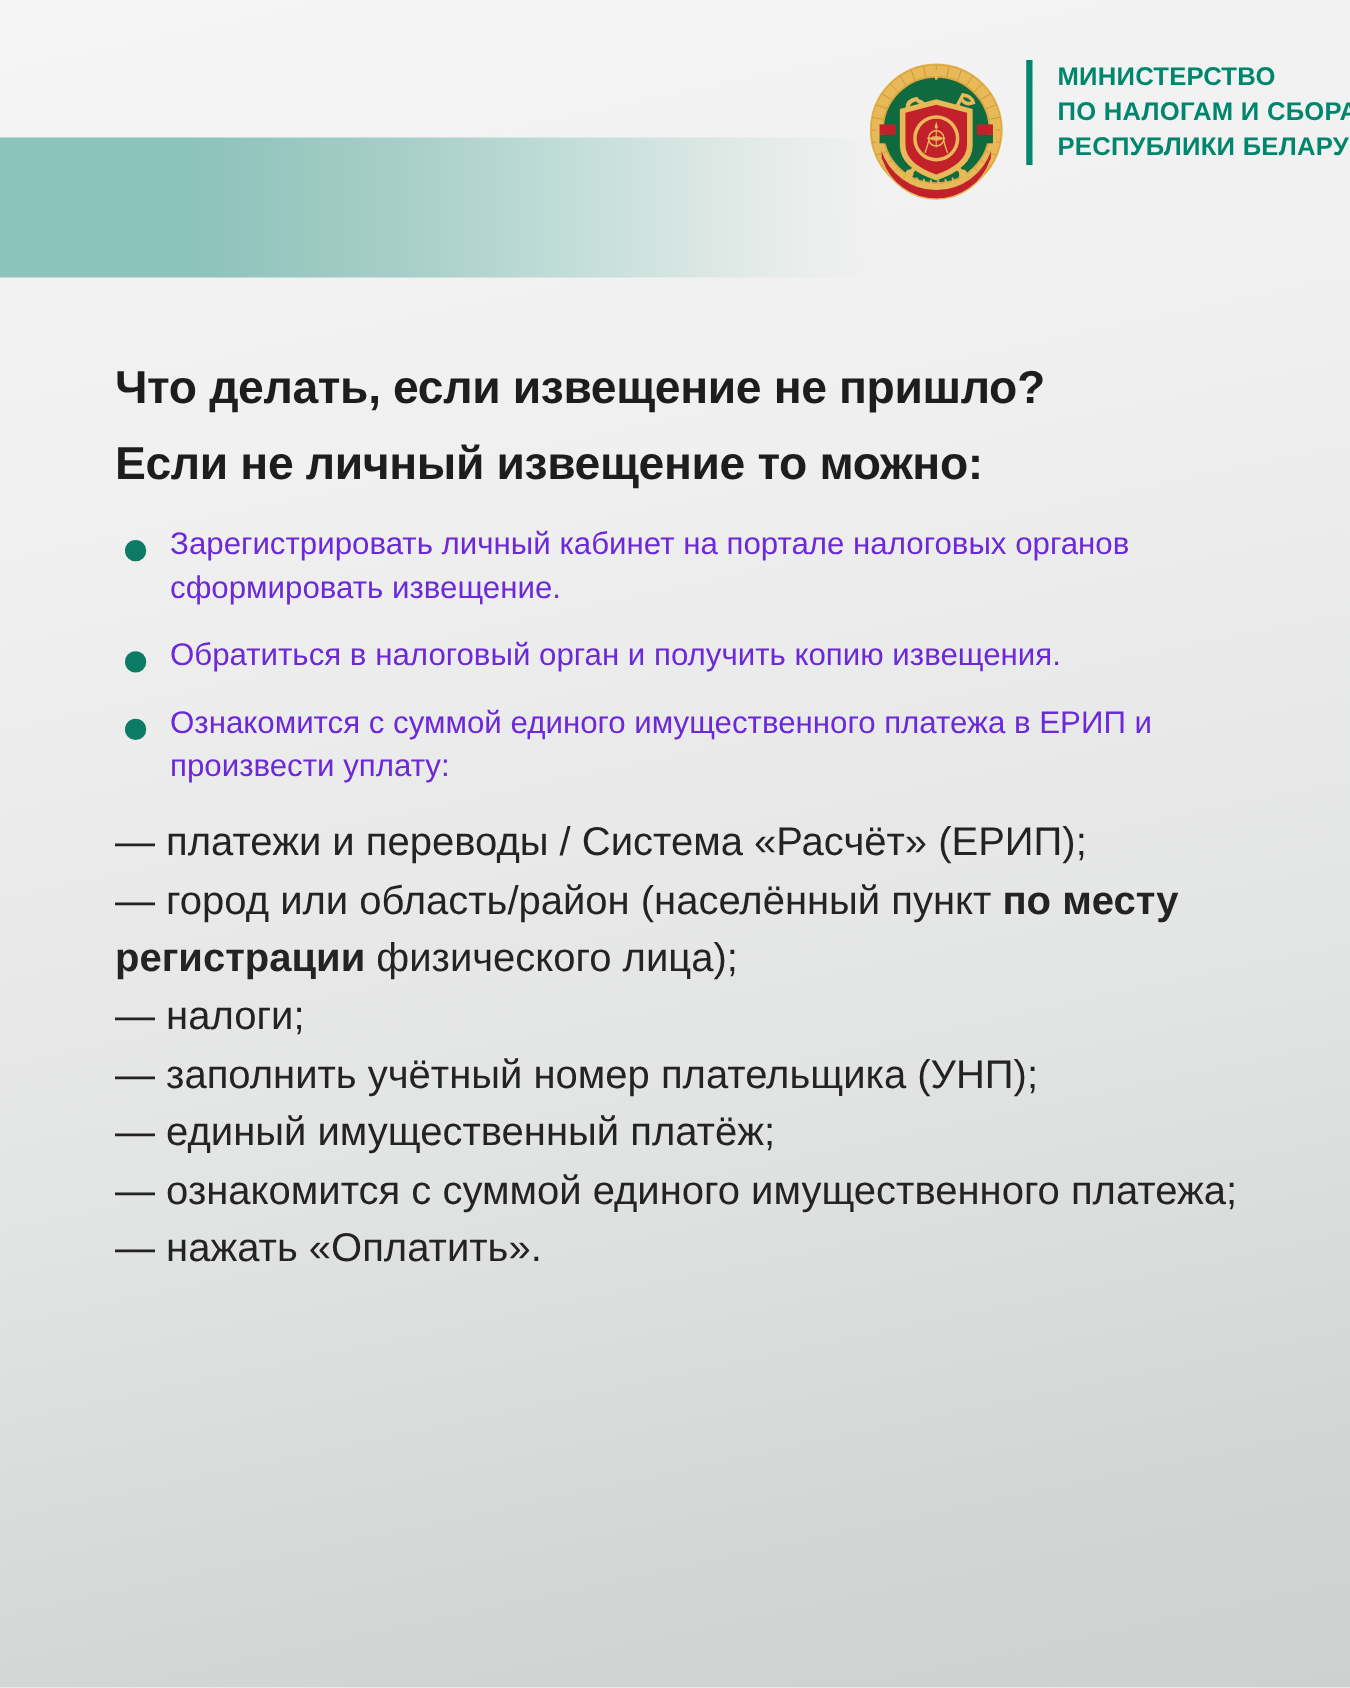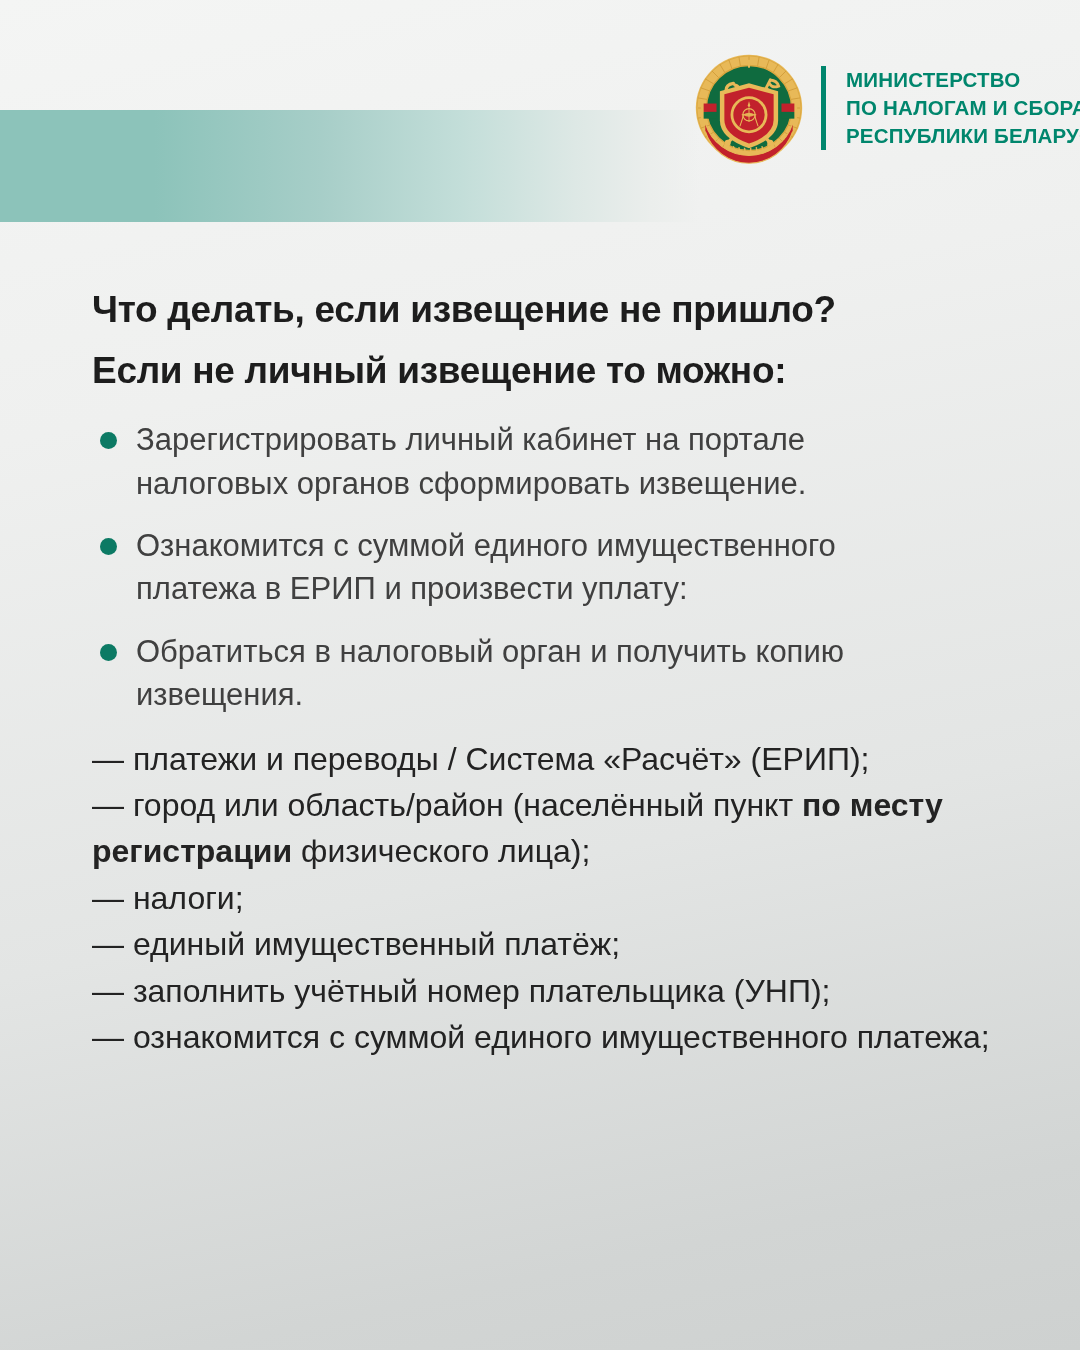--- a/index.html
+++ b/index.html
@@ -47,7 +47,7 @@
     width: 340px;
     height: 120px;
     display: flex;
-    align-items: center;
+    align-items: flex-start;
     gap: 0;
   }
 

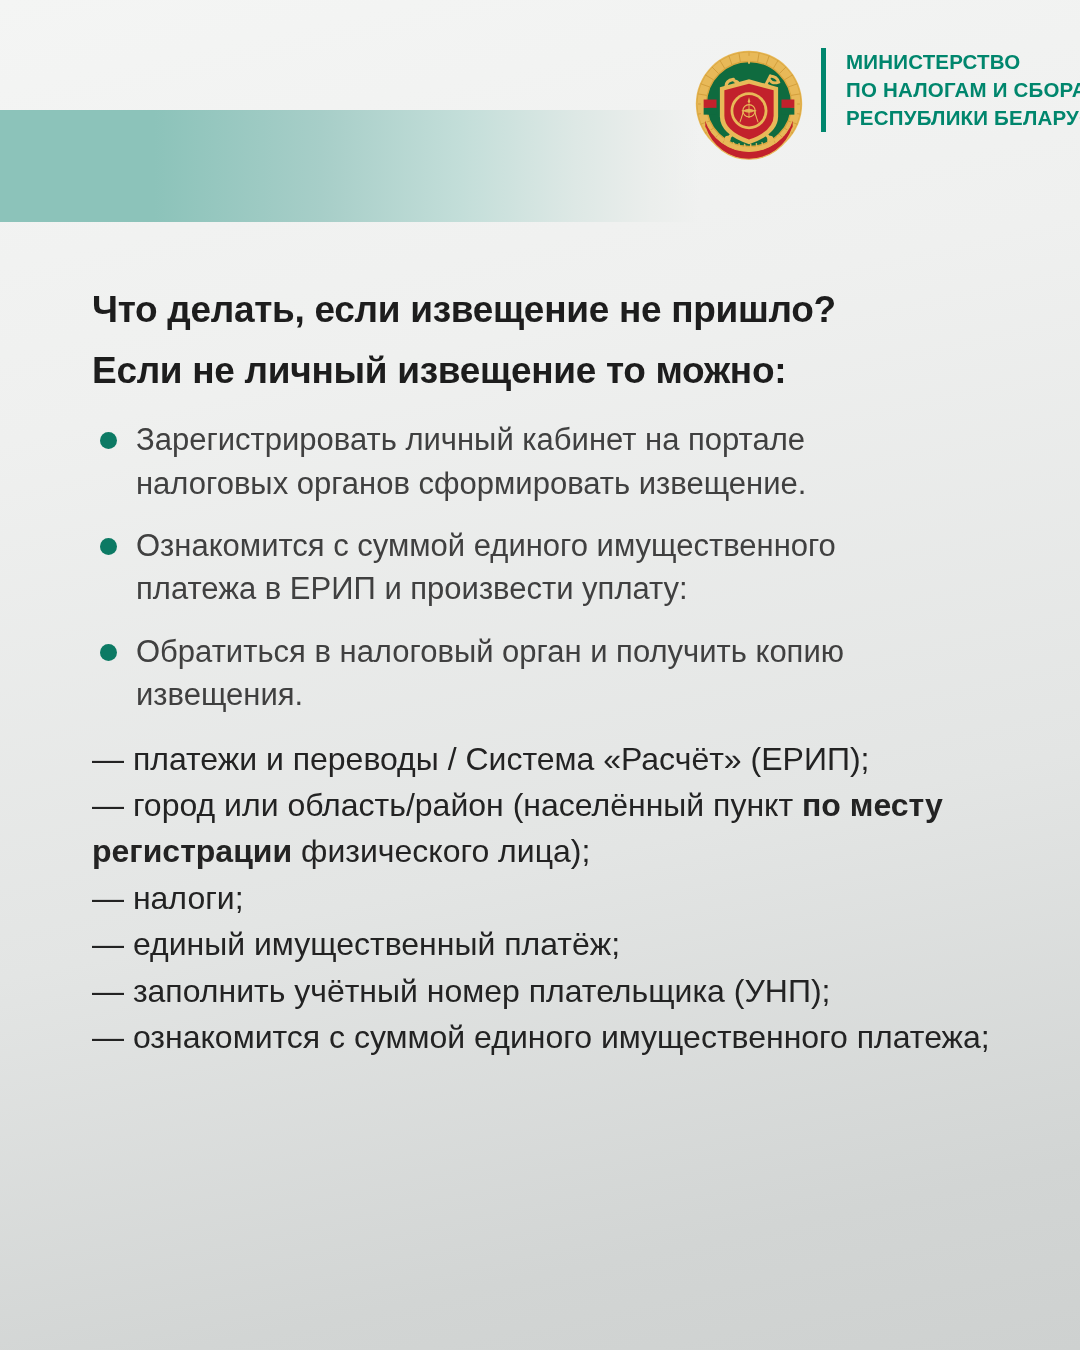--- a/index.html
+++ b/index.html
@@ -104,8 +104,8 @@
   ul.bullets > li {
     position: relative;
     padding-left: 44px;
-    font-size: 31px;
-    color: #404040;
+    font-size: 25px;
+    color: #6d28d9;
     line-height: 1.4;
     margin-bottom: 19px;
     max-width: 830px;

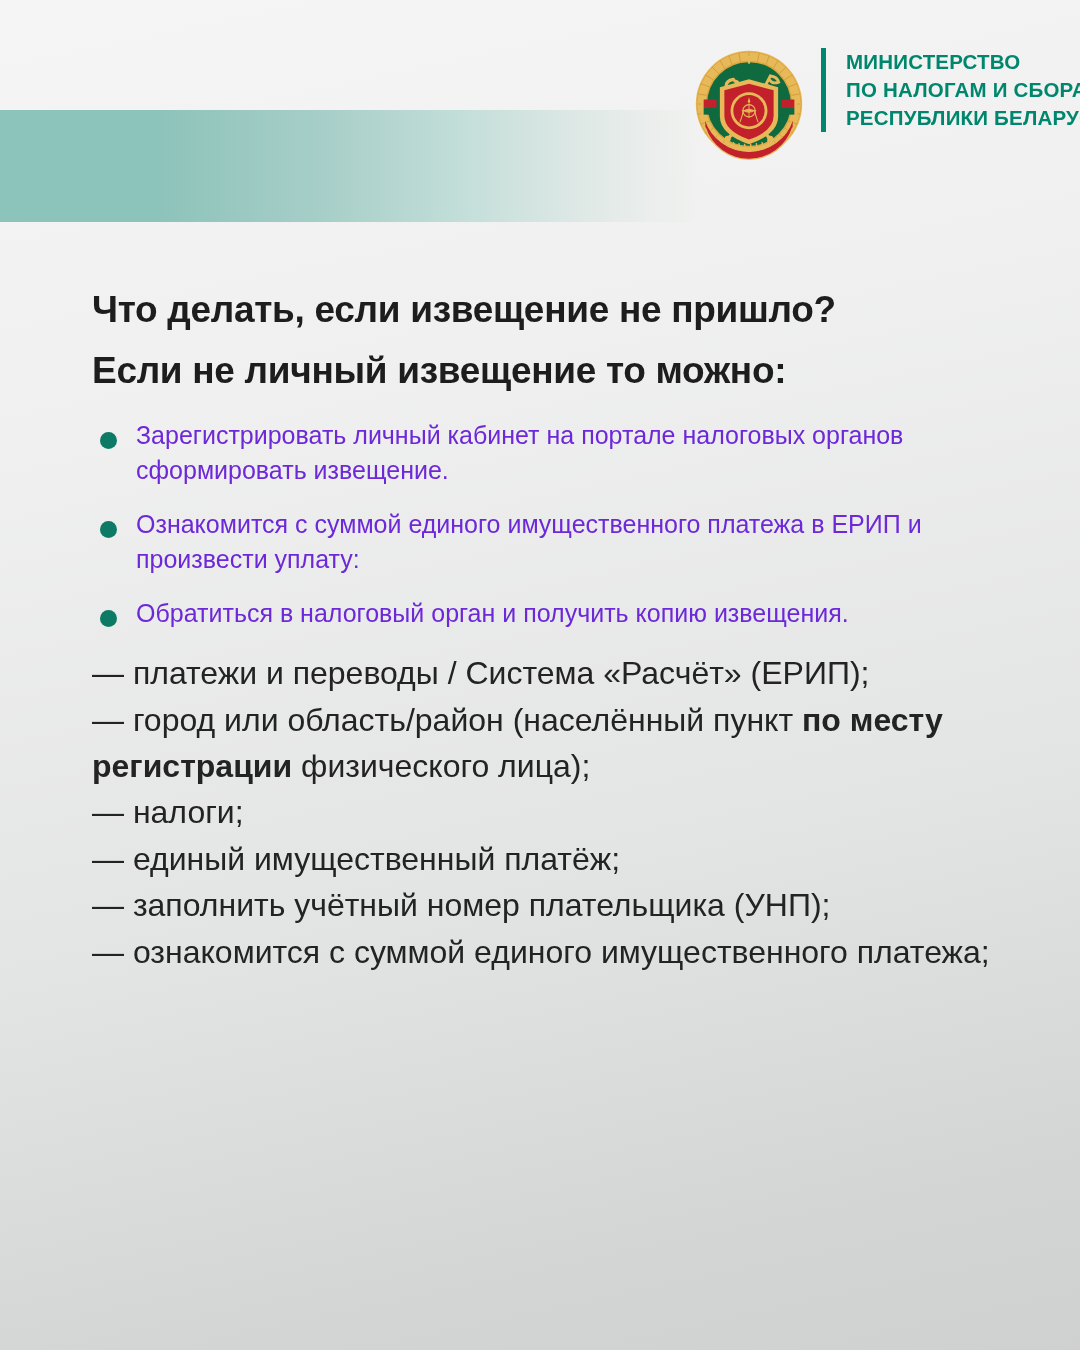--- a/index.html
+++ b/index.html
@@ -284,11 +284,11 @@
     </li>
     <li>
       <span class="dot" style="background: rgb(12, 122, 100);"></span>
-      <span>Ознакомится с суммой единого имущественного платежа в ЕРИП и произвести уплату:</span>
+      <span>Обратиться в налоговый орган и получить копию извещения.</span>
     </li>
     <li>
       <span class="dot" style="background: rgb(12, 122, 100);"></span>
-      <span>Обратиться в налоговый орган и получить копию извещения.</span>
+      <span>Ознакомится с суммой единого имущественного платежа в ЕРИП и произвести уплату:</span>
     </li>
   </ul>
 

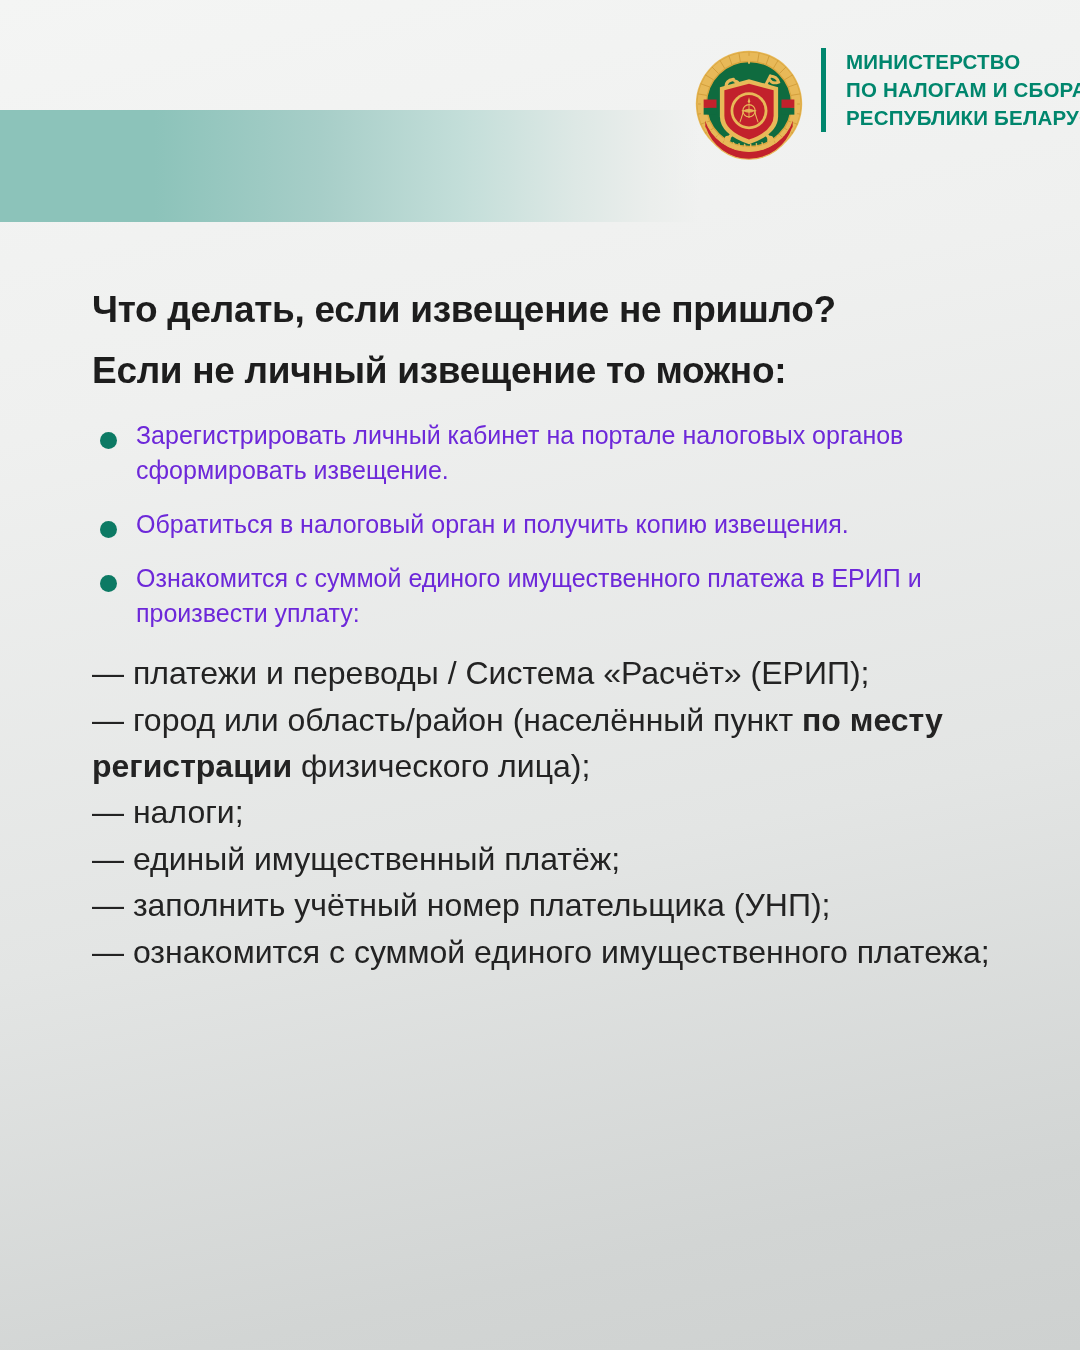--- a/index.html
+++ b/index.html
@@ -296,8 +296,8 @@
     <div class="dash-line">— платежи и переводы / Система «Расчёт» (ЕРИП);</div>
     <div class="dash-line">— город или область/район (населённый пункт <b>по месту регистрации</b> физического лица);</div>
     <div class="dash-line">— налоги;</div>
+    <div class="dash-line">— заполнить учётный номер плательщика (УНП);</div>
     <div class="dash-line">— единый имущественный платёж;</div>
-    <div class="dash-line">— заполнить учётный номер плательщика (УНП);</div>
     <div class="dash-line">— ознакомится с суммой единого имущественного платежа;</div>
   </div>
 

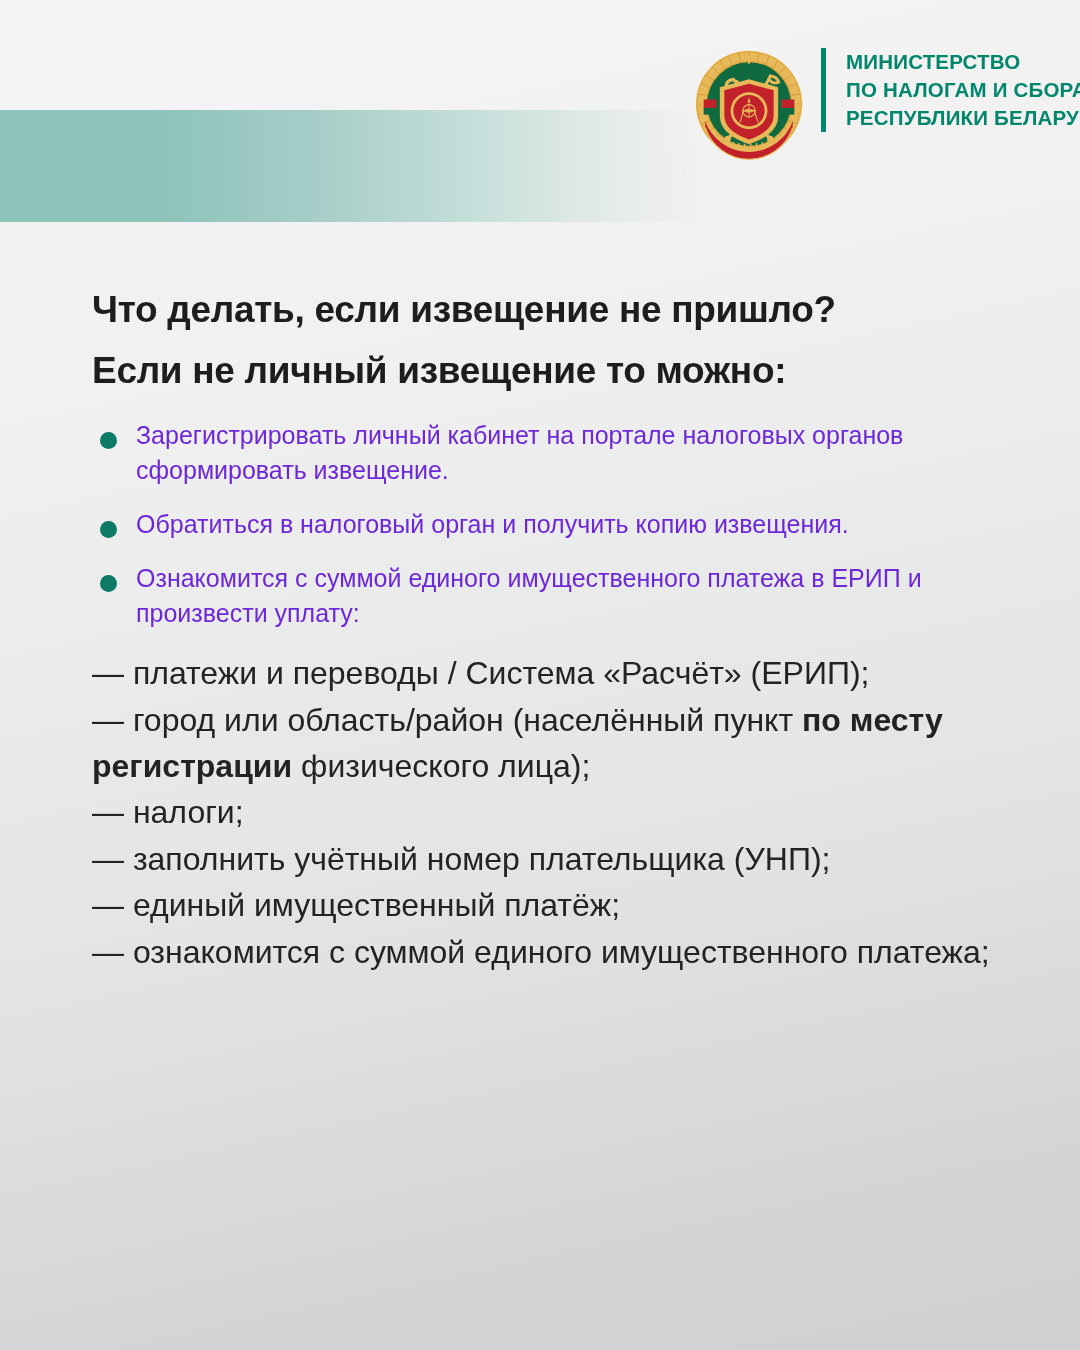--- a/index.html
+++ b/index.html
@@ -299,6 +299,7 @@
     <div class="dash-line">— заполнить учётный номер плательщика (УНП);</div>
     <div class="dash-line">— единый имущественный платёж;</div>
     <div class="dash-line">— ознакомится с суммой единого имущественного платежа;</div>
+    <div class="dash-line">— нажать «Оплатить».</div>
   </div>
 
 </div>

